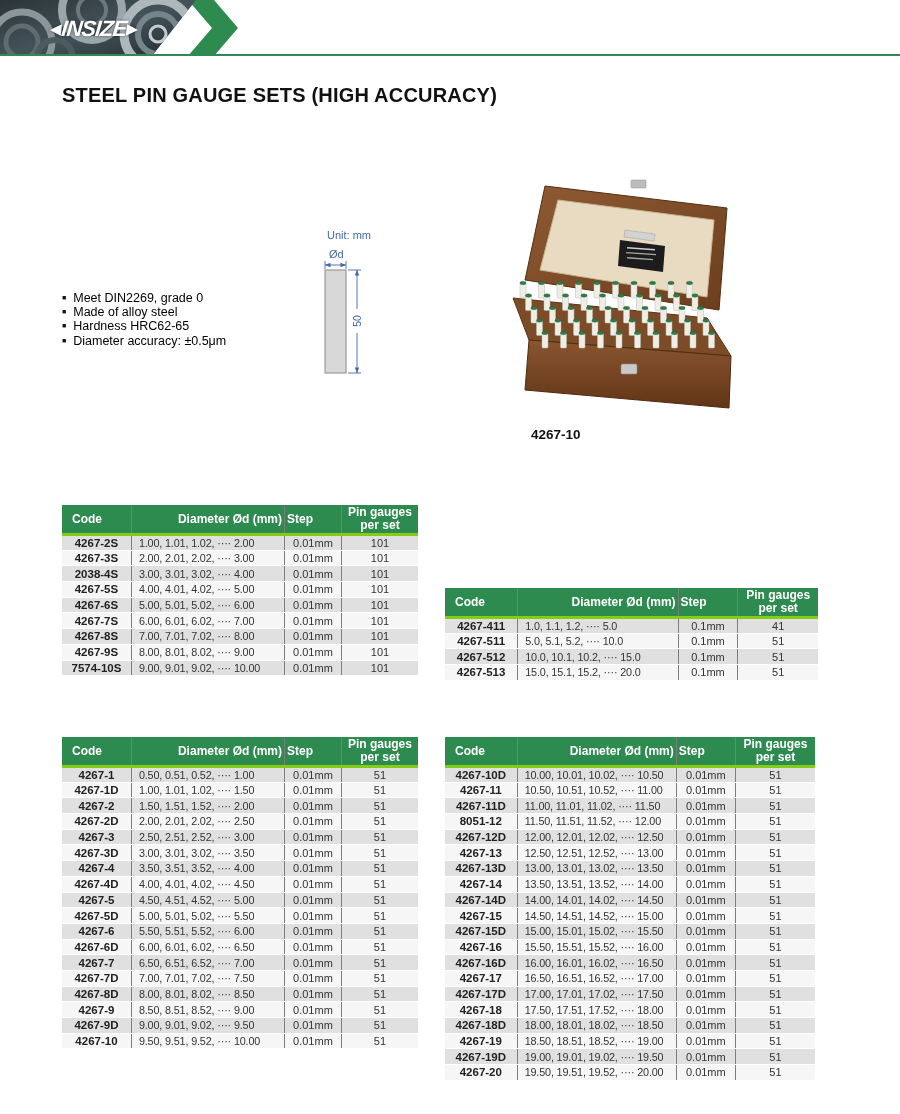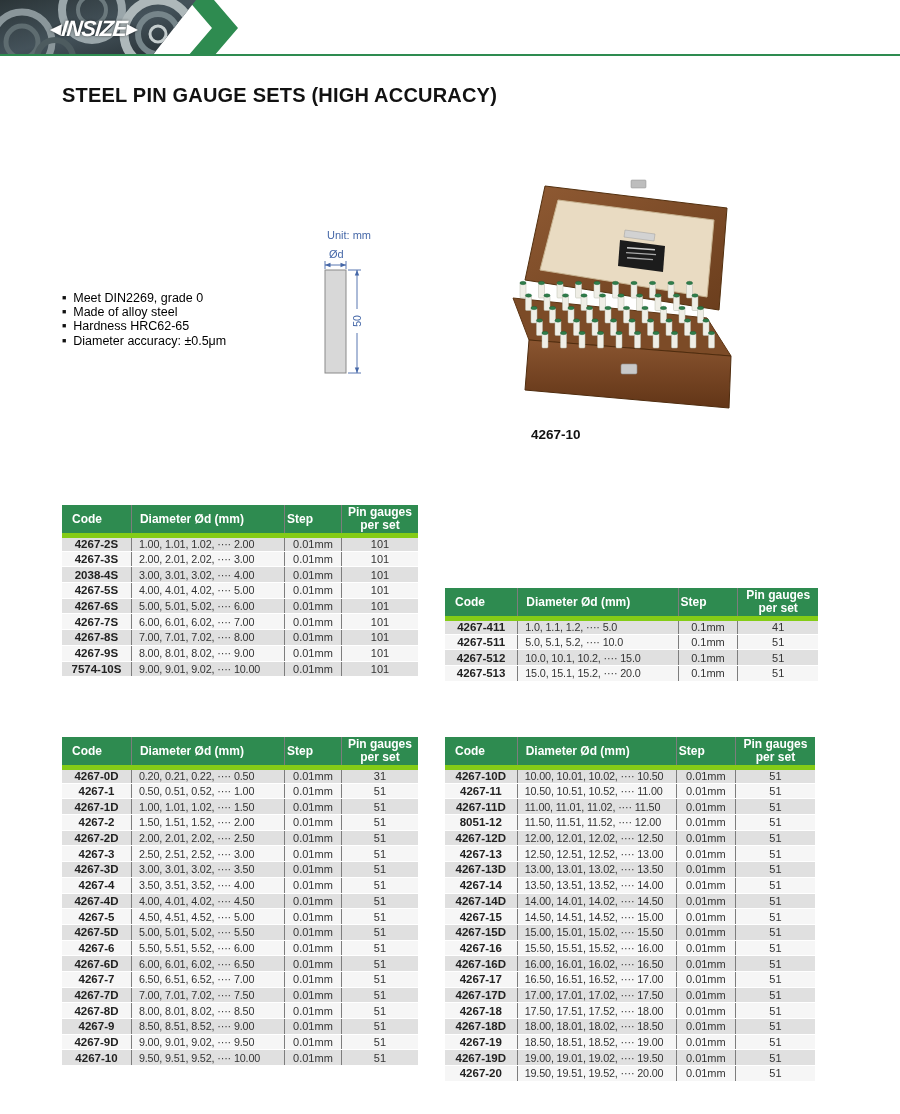--- a/index.html
+++ b/index.html
@@ -46,7 +46,7 @@
 
   table.tbl{border-collapse:collapse;table-layout:fixed;width:100%;}
   table.tbl th{background:var(--green);color:#fff;font-size:12px;font-weight:bold;line-height:13px;
-      height:29px;vertical-align:middle;padding:1px 2px;border-bottom:5px solid #84cc16;}
+      height:29px;vertical-align:middle;padding:1px 2px;border-bottom:3px solid #84cc16;}
   table.tbl th.c0{width:19.5%;text-align:left;padding-left:10px;}
   table.tbl th.c1{width:43%;text-align:left;padding-left:8px;}
   table.tbl th.c2{width:16%;text-align:left;}

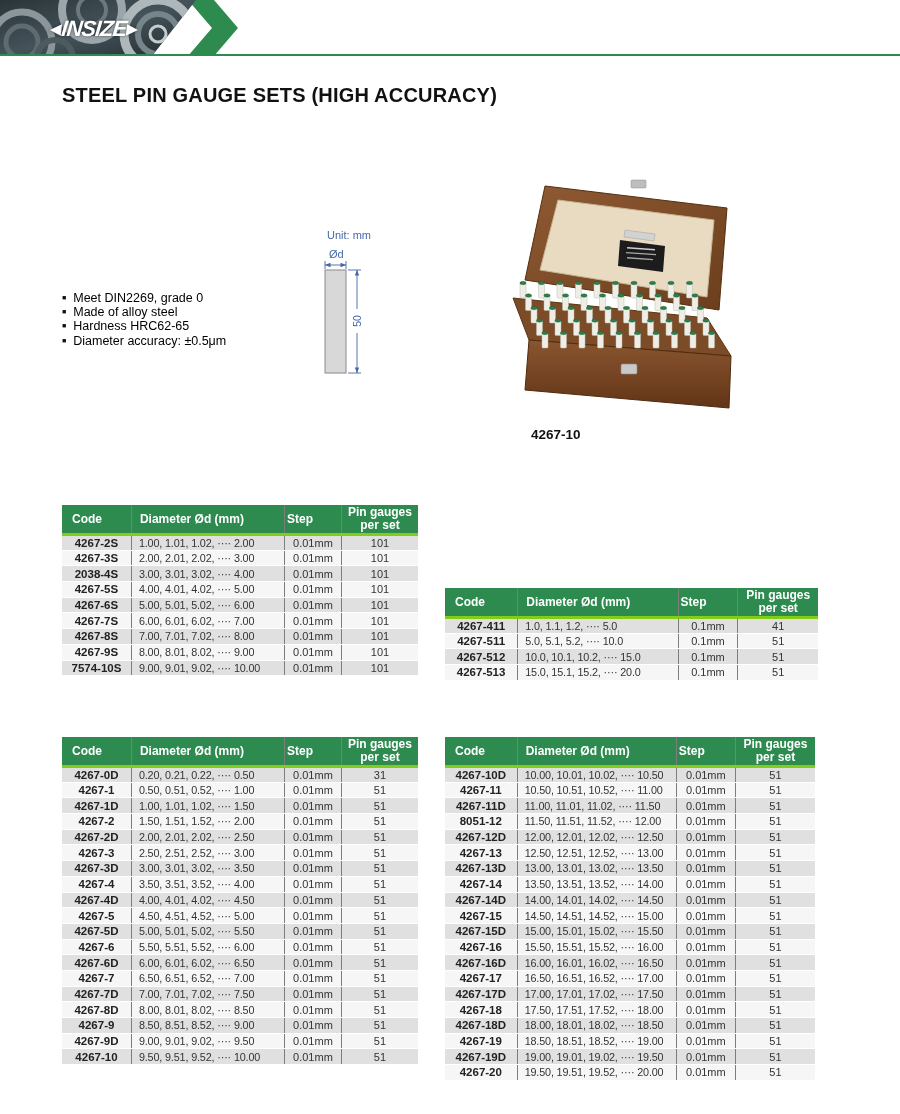--- a/index.html
+++ b/index.html
@@ -48,7 +48,7 @@
   table.tbl th{background:var(--green);color:#fff;font-size:12px;font-weight:bold;line-height:13px;
       height:29px;vertical-align:middle;padding:1px 2px;border-bottom:3px solid #84cc16;}
   table.tbl th.c0{width:19.5%;text-align:left;padding-left:10px;}
-  table.tbl th.c1{width:43%;text-align:left;padding-left:8px;}
+  table.tbl th.c1{width:43%;text-align:right;padding-left:8px;}
   table.tbl th.c2{width:16%;text-align:left;}
   table.tbl th.c3{width:21.5%;text-align:center;}
   table.tbl th:not(:last-child),table.tbl td:not(:last-child){border-right:1px solid var(--cell-line);}

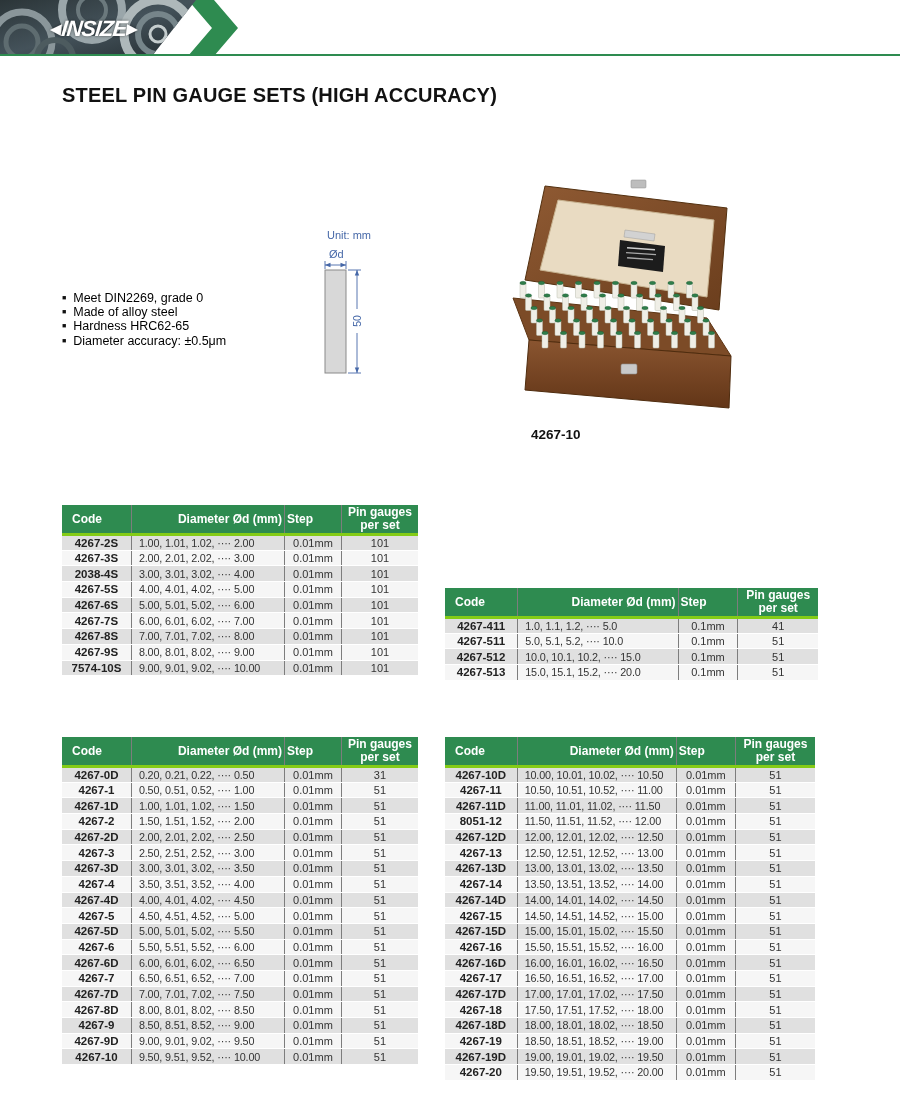--- a/index.html
+++ b/index.html
@@ -340,12 +340,6 @@
         </thead>
         <tbody>
           <tr>
-            <td class="c0">4267-0D</td>
-            <td class="c1">0.20, 0.21, 0.22, ···· 0.50</td>
-            <td class="c2">0.01mm</td>
-            <td class="c3">31</td>
-          </tr>
-          <tr>
             <td class="c0">4267-1</td>
             <td class="c1">0.50, 0.51, 0.52, ···· 1.00</td>
             <td class="c2">0.01mm</td>

